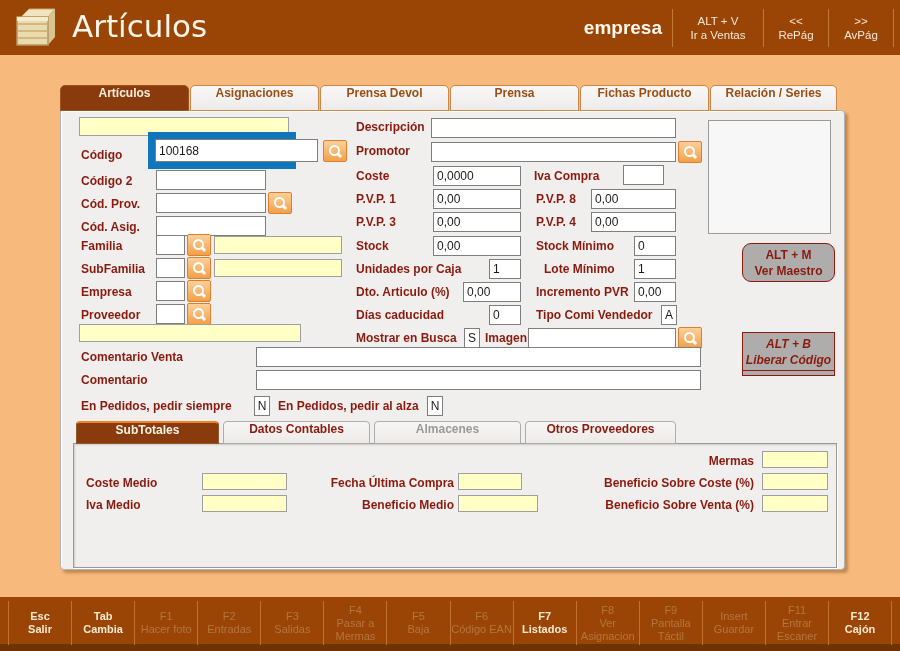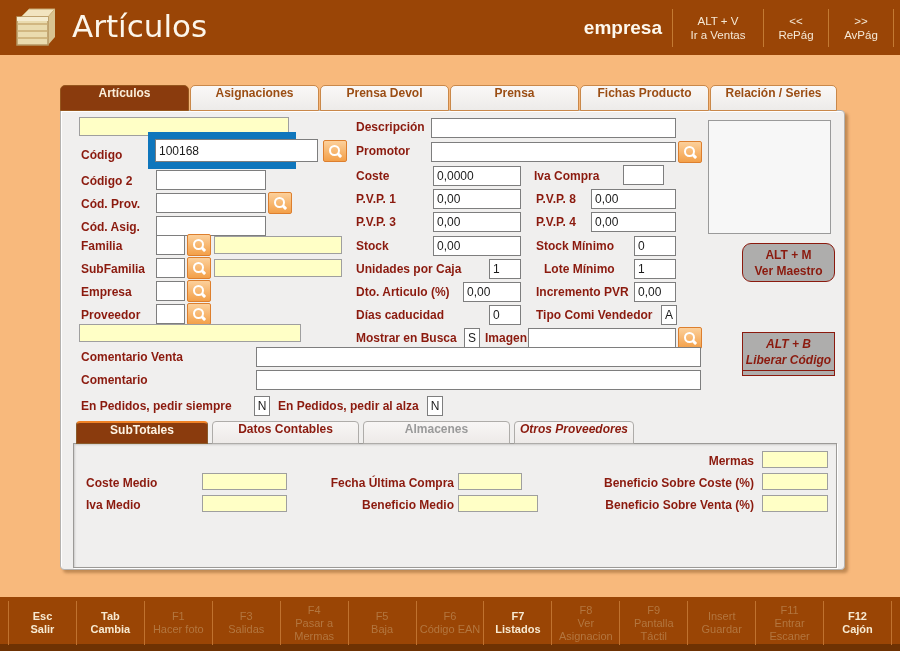--- a/index.html
+++ b/index.html
@@ -232,7 +232,7 @@
     <input class="inp ctr" style="left: 366px; top: 285px; width: 16px;" value="N">
 
     <div class="subtabs">
-      <div class="subtab active" style="width:132px;">SubTotales</div>
+      <div class="subtab active" style="width:143px;">SubTotales</div>
       <div class="subtab" style="width:147px;">Datos Contables</div>
       <div class="subtab disabled" style="width:147px;">Almacenes</div>
       <div class="subtab" style="width:120px;font-style:italic;">Otros  Proveedores</div>

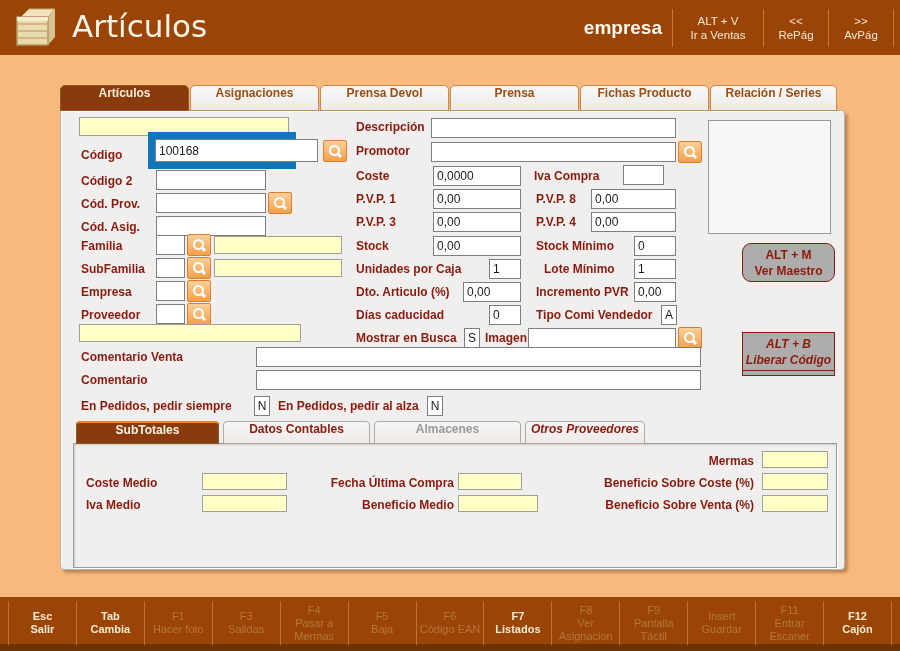--- a/index.html
+++ b/index.html
@@ -235,7 +235,7 @@
       <div class="subtab active" style="width:143px;">SubTotales</div>
       <div class="subtab" style="width:147px;">Datos Contables</div>
       <div class="subtab disabled" style="width:147px;">Almacenes</div>
-      <div class="subtab" style="width:120px;font-style:italic;">Otros  Proveedores</div>
+      <div class="subtab" style="width:151px;">Otros  Proveedores</div>
     </div>
 
     <div class="innerpanel">

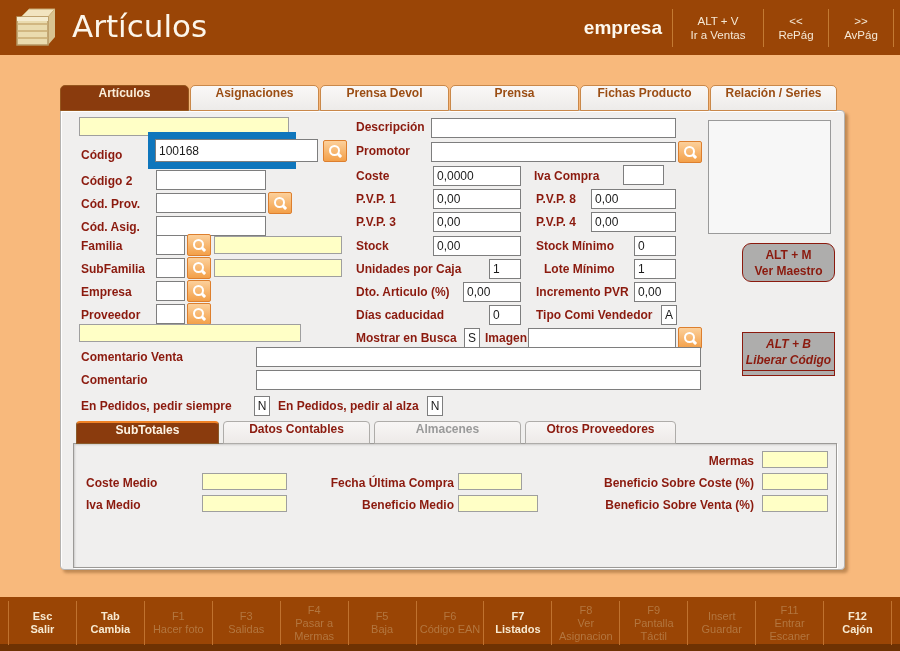--- a/index.html
+++ b/index.html
@@ -272,6 +272,10 @@
         <span>Hacer foto</span>
       </div>
     <div class="fkey off">
+        <span>F2</span>
+        <span>Entradas</span>
+      </div>
+    <div class="fkey off">
         <span>F3</span>
         <span>Salidas</span>
       </div>

